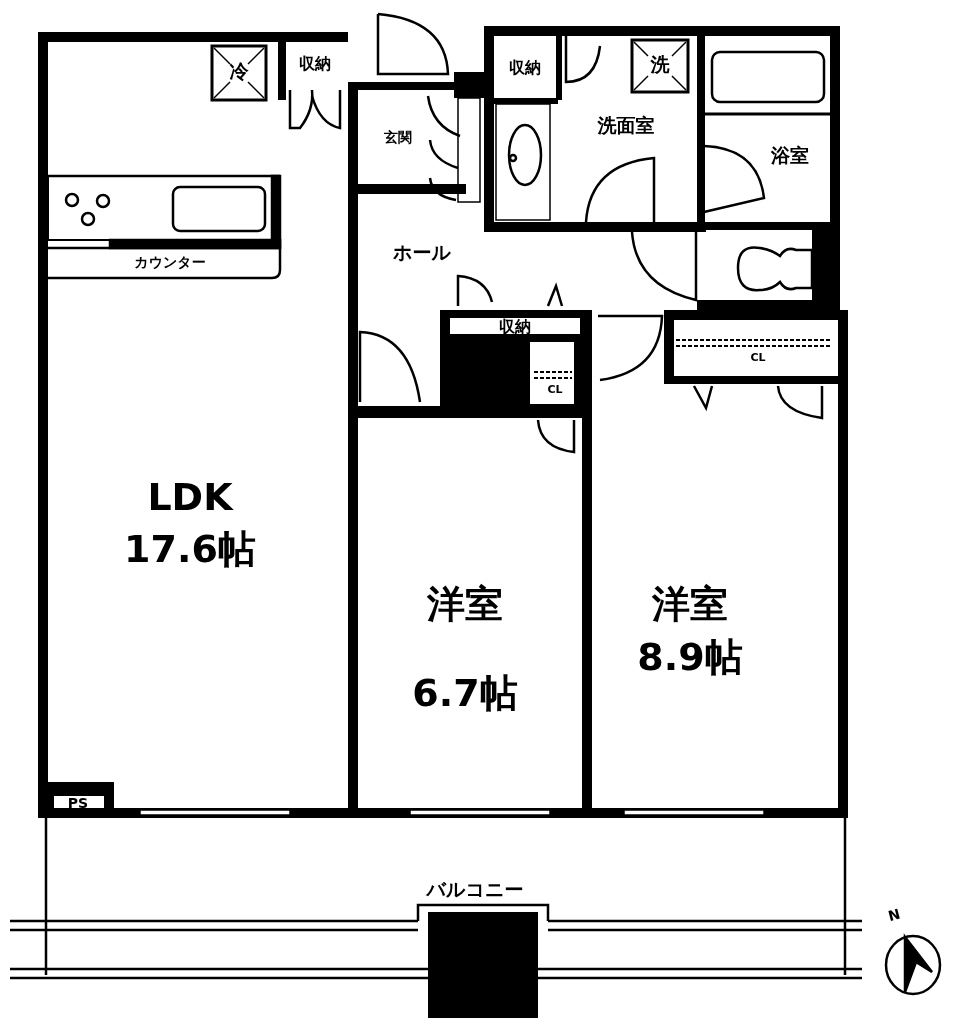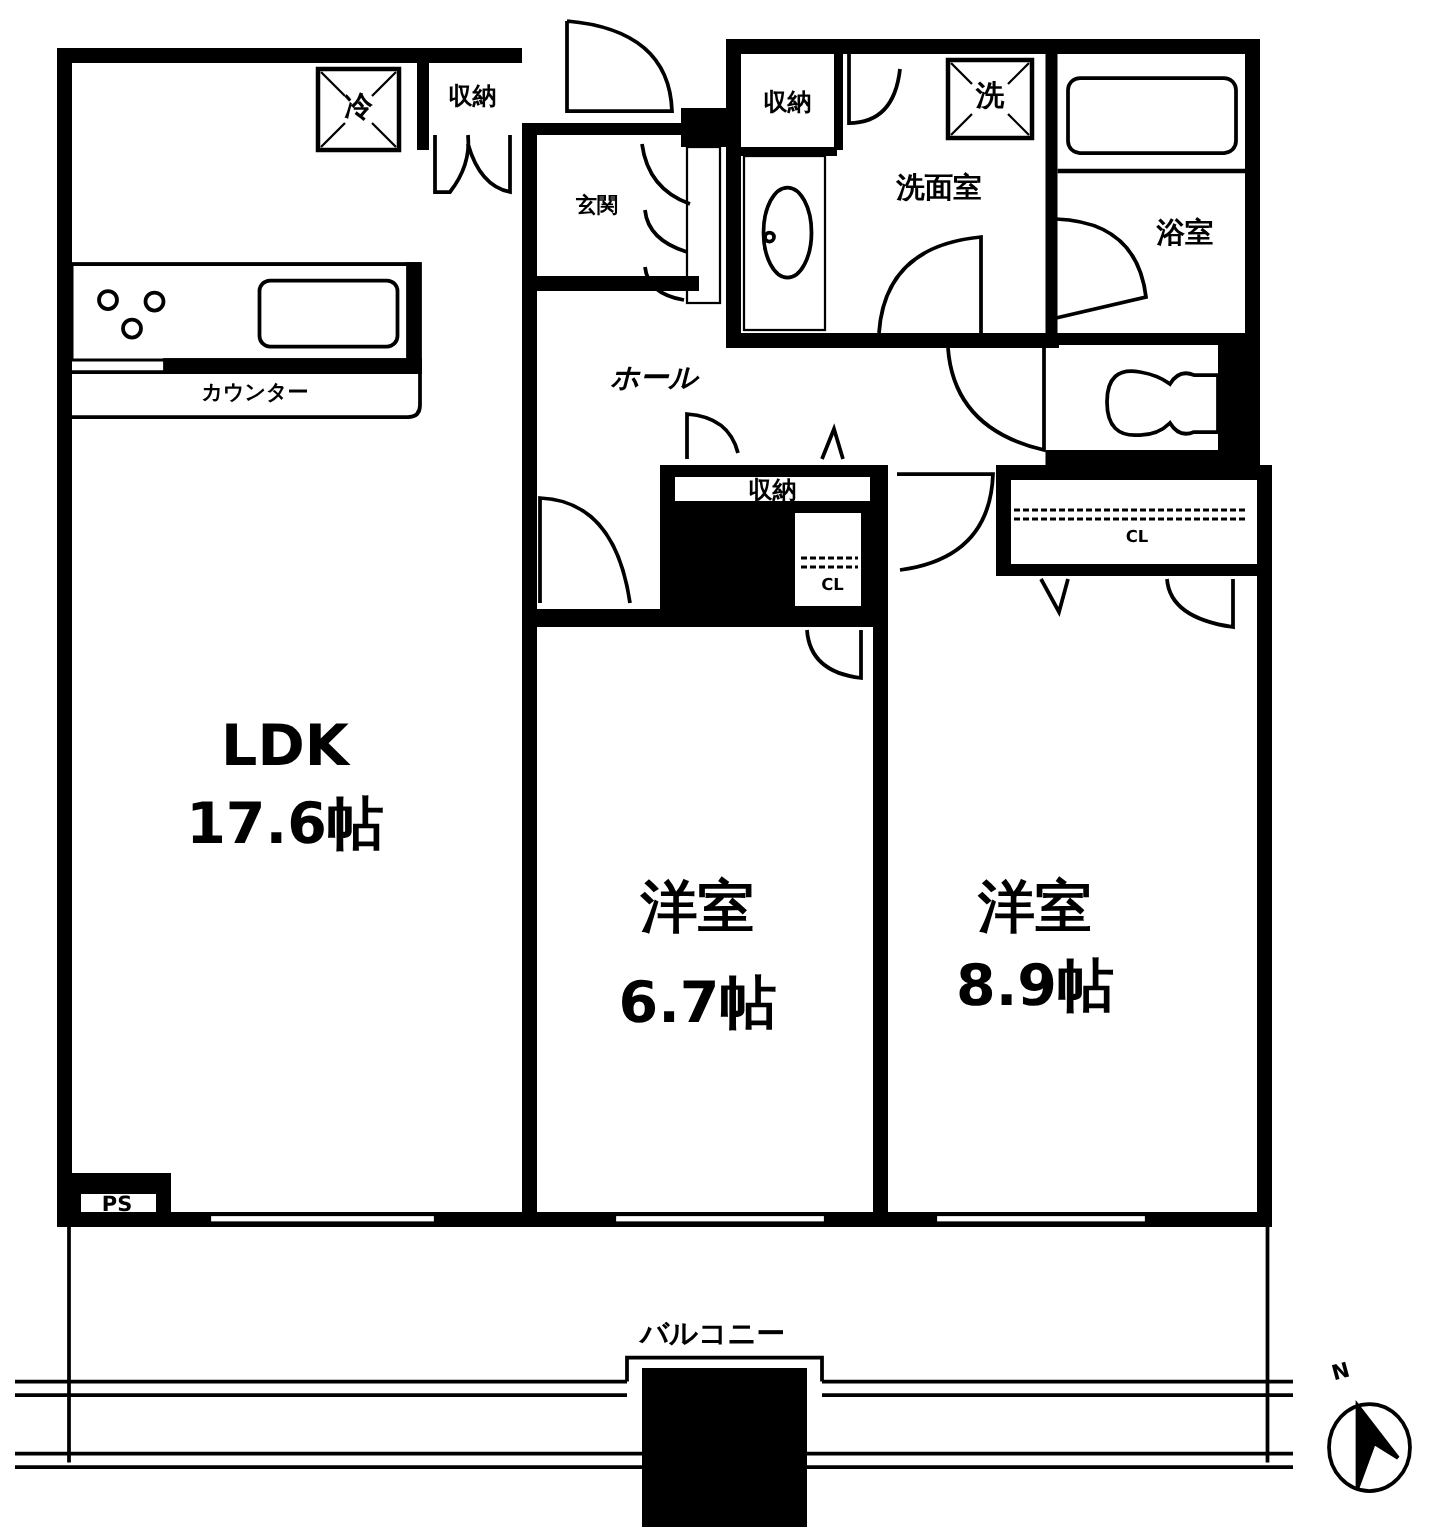--- a/index.html
+++ b/index.html
@@ -200,7 +200,7 @@
 <div class="lbl lbl-big" style="left:610px;top:638px;width:160px;">8.9帖</div>
 
 <div class="lbl lbl-small" style="left:362px;top:130px;width:50px;text-align:right;">玄関</div>
-<div class="lbl lbl-med" style="left:396px;top:243px;width:80px;font-style:italic;">ホール</div>
+<div class="lbl lbl-med" style="left:382px;top:243px;width:80px;">ホール</div>
 <div class="lbl lbl-med" style="left:586px;top:116px;width:80px;">洗面室</div>
 <div class="lbl lbl-med" style="left:760px;top:146px;width:60px;">浴室</div>
 <div class="lbl lbl-small" style="left:120px;top:255px;width:100px;">カウンター</div>

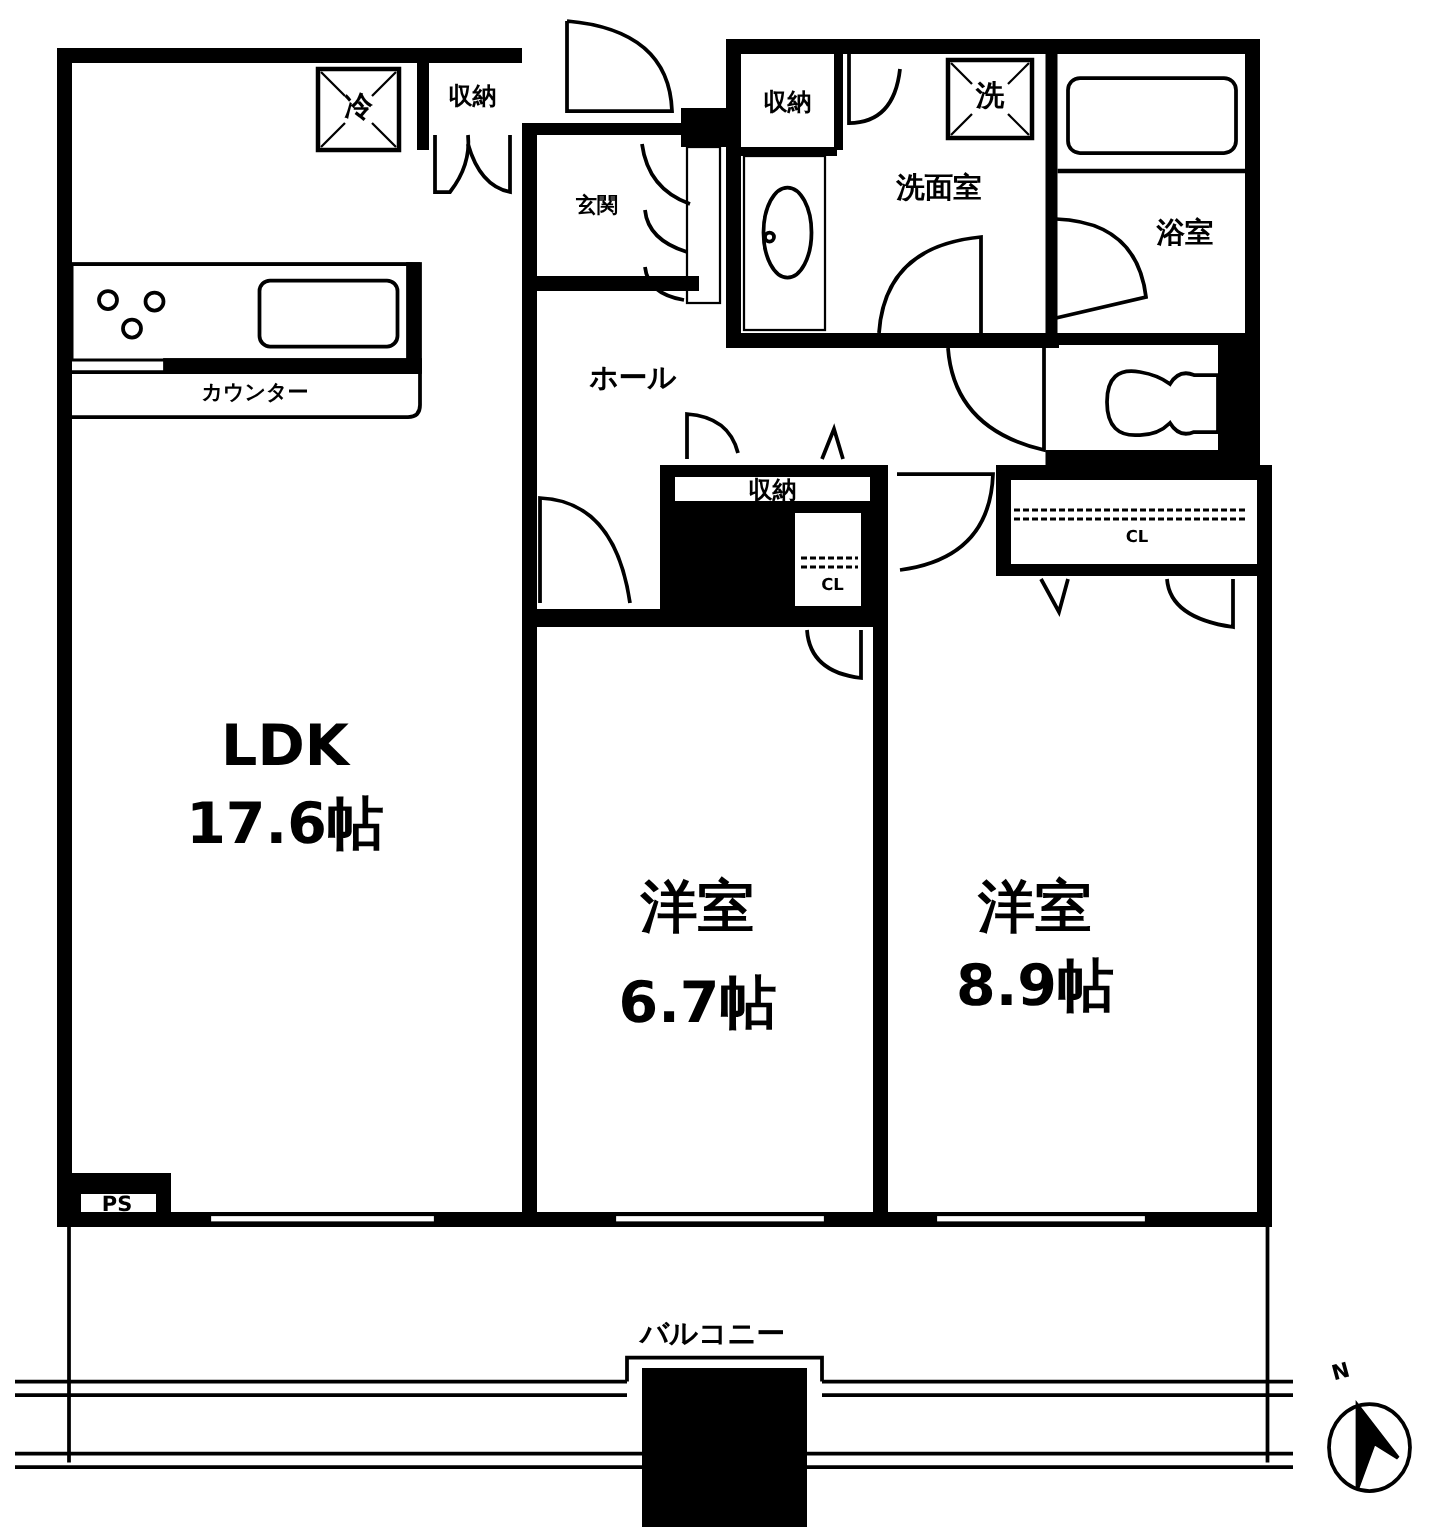--- a/index.html
+++ b/index.html
@@ -194,7 +194,7 @@
 <div class="lbl lbl-big" style="left:110px;top:530px;width:160px;">17.6帖</div>
 
 <div class="lbl lbl-big" style="left:395px;top:585px;width:140px;">洋室</div>
-<div class="lbl lbl-big" style="left:385px;top:649px;width:160px;">6.7帖</div>
+<div class="lbl lbl-big" style="left:385px;top:674px;width:160px;">6.7帖</div>
 
 <div class="lbl lbl-big" style="left:620px;top:585px;width:140px;">洋室</div>
 <div class="lbl lbl-big" style="left:610px;top:638px;width:160px;">8.9帖</div>

